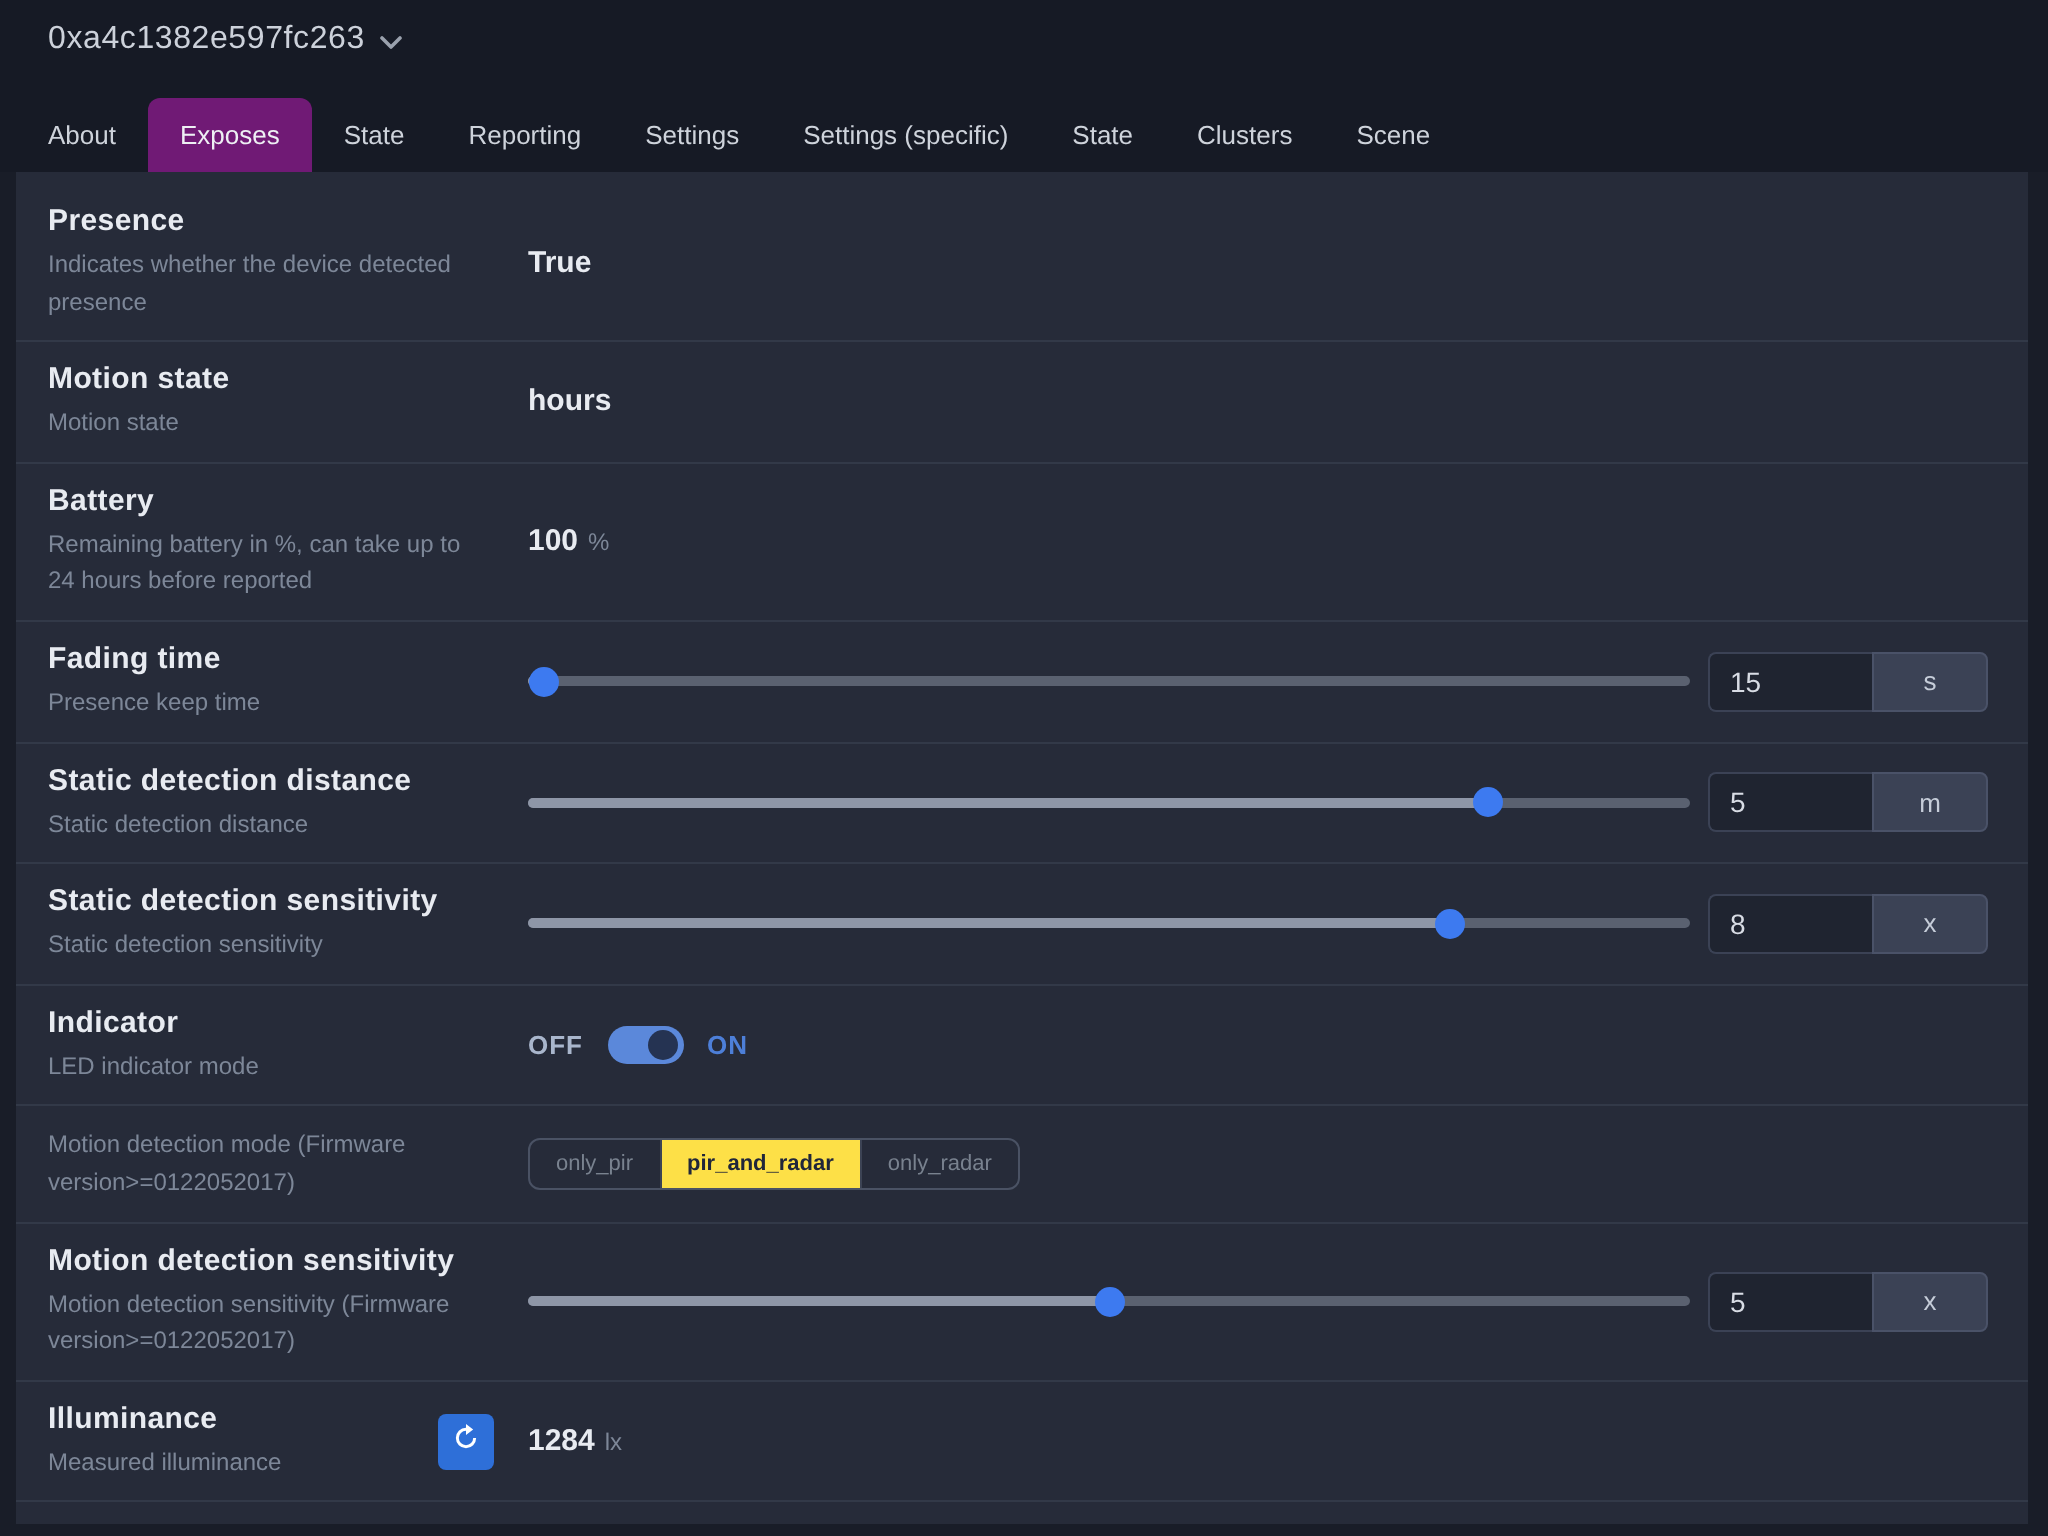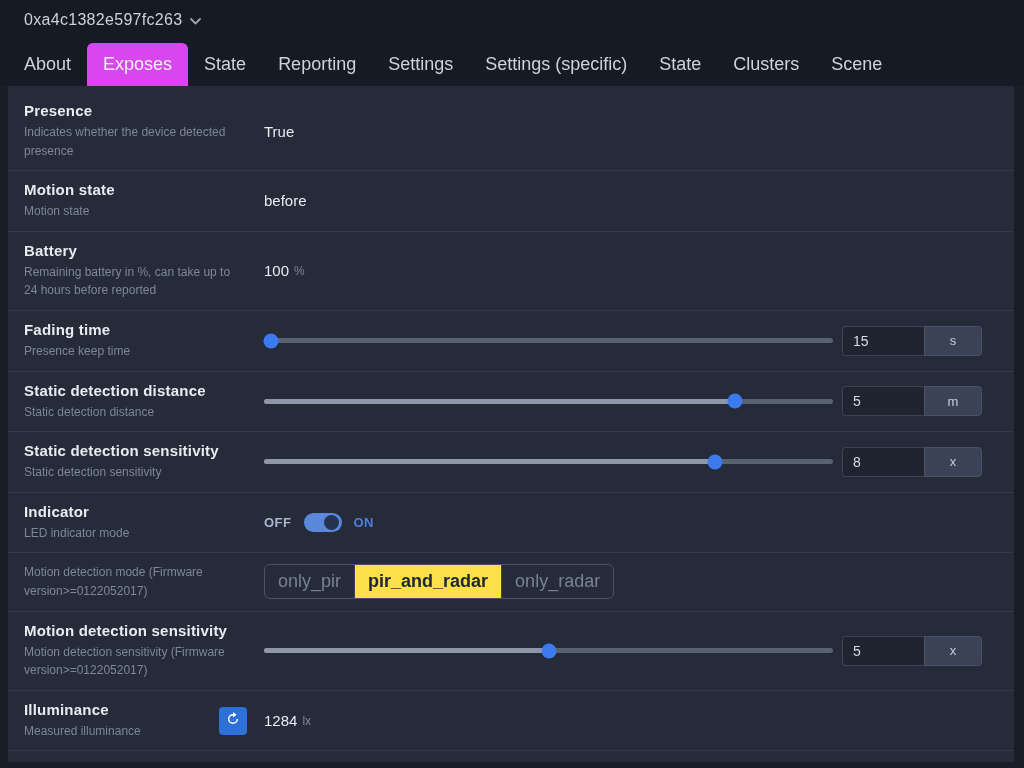--- a/index.html
+++ b/index.html
@@ -37,7 +37,7 @@
   }
   .tab {
     color: #ced3db;
-    font-size: 18px;
+    font-size: 13px;
     padding: 11px 16px;
     border-radius: 6px 6px 0 0;
     cursor: pointer;

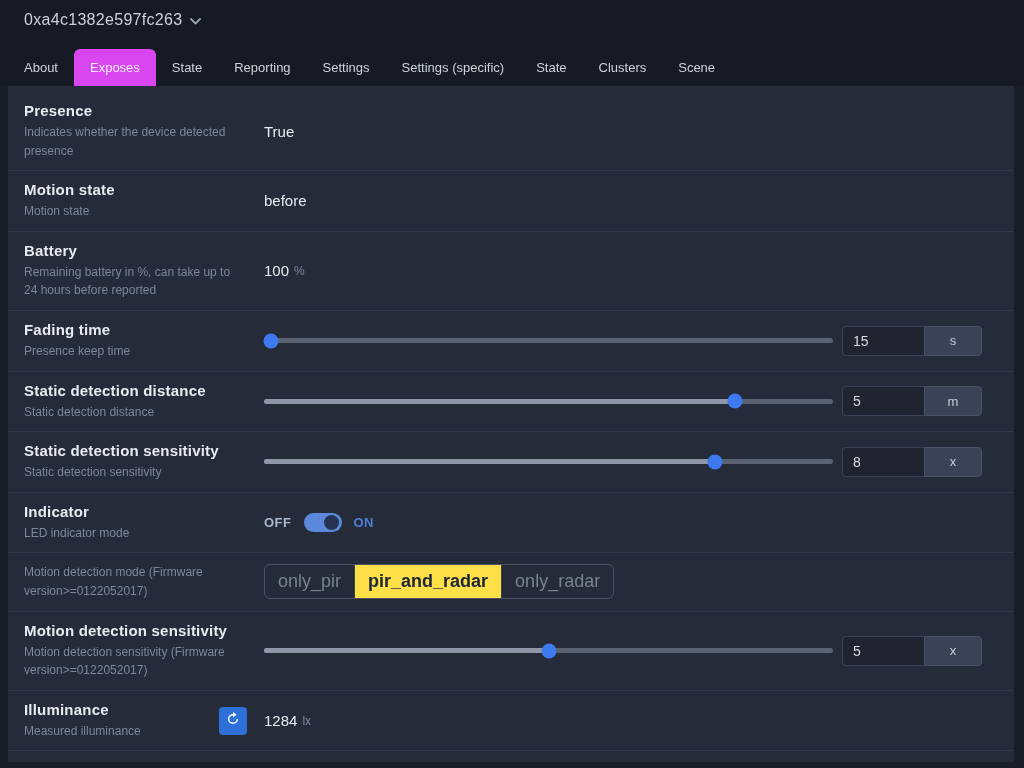--- a/index.html
+++ b/index.html
@@ -45,7 +45,7 @@
     text-align: center;
   }
   .tab.active {
-    background: #d946ef;
+    background: #701a75;
     color: #eef0f4;
   }
   

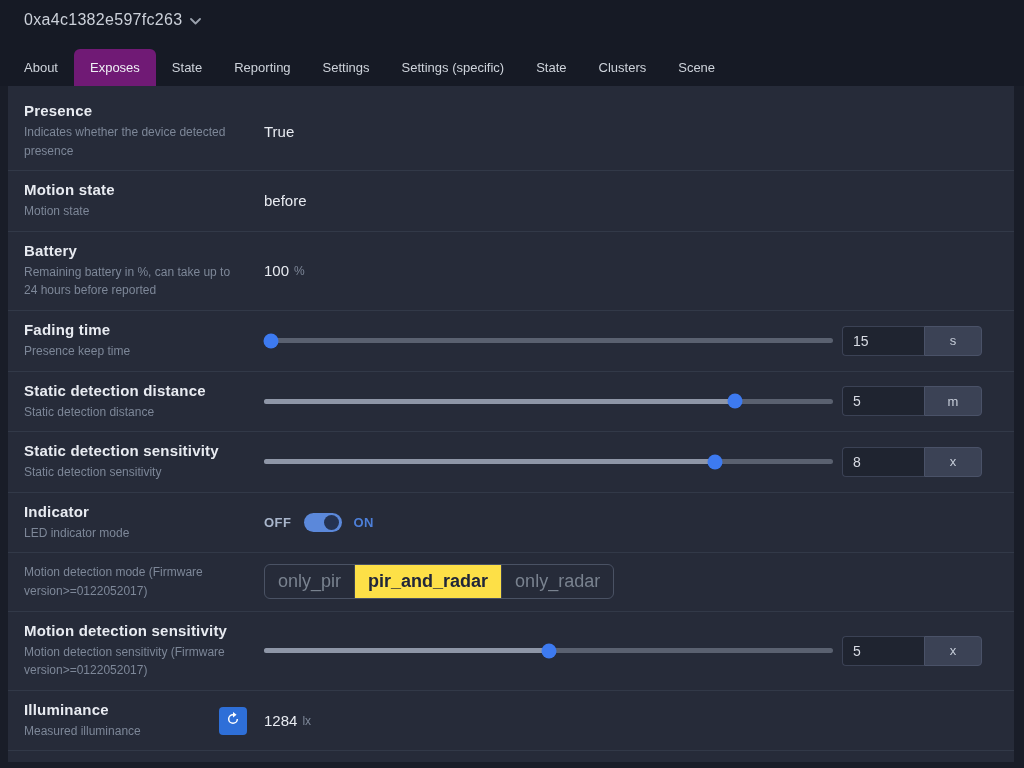--- a/index.html
+++ b/index.html
@@ -59,7 +59,7 @@
   .row {
     display: flex;
     align-items: center;
-    padding: 10px 32px 10px 16px;
+    padding: 10px 20px 10px 16px;
     border-bottom: 1px solid #323948;
   }
   .row-label { width: 236px; flex: none; padding-right: 14px; }

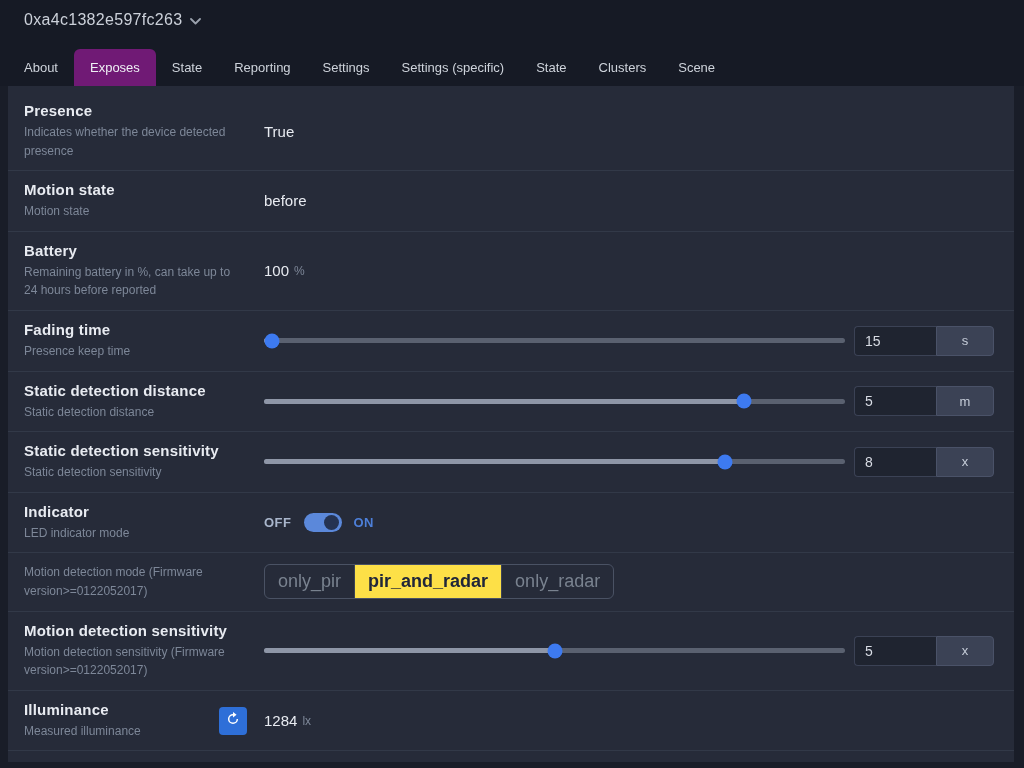--- a/index.html
+++ b/index.html
@@ -84,7 +84,7 @@
     padding-left: 4px;
   }
   
-  .val { color: #e8ebf1; font-size: 15px; font-weight: 400; }
+  .val { color: #e8ebf1; font-size: 15px; font-weight: 700; }
   .unit { color: #7d8798; font-size: 12px; margin-left: 5px; font-weight: 400; }
   
   .slider {

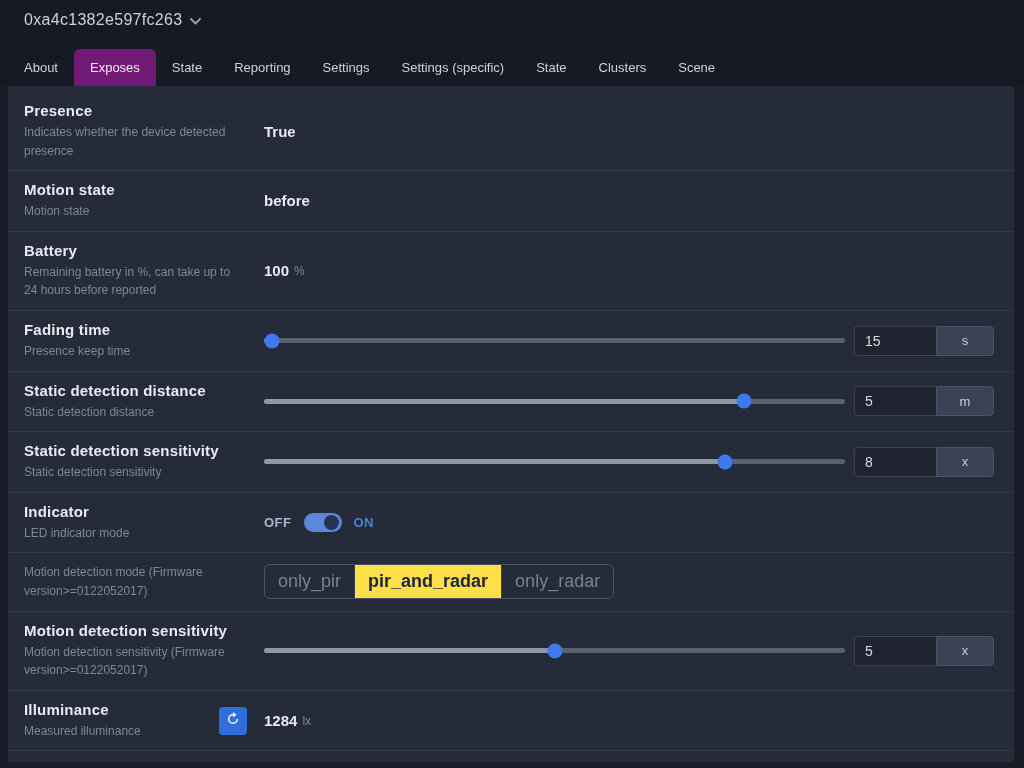--- a/index.html
+++ b/index.html
@@ -230,7 +230,7 @@
         <div class="row-desc">Motion state</div>
       </div>
       <div class="row-control">
-        <span class="val">before</span>
+        <span class="val">hours</span>
       </div>
     </div>
     <div class="row">

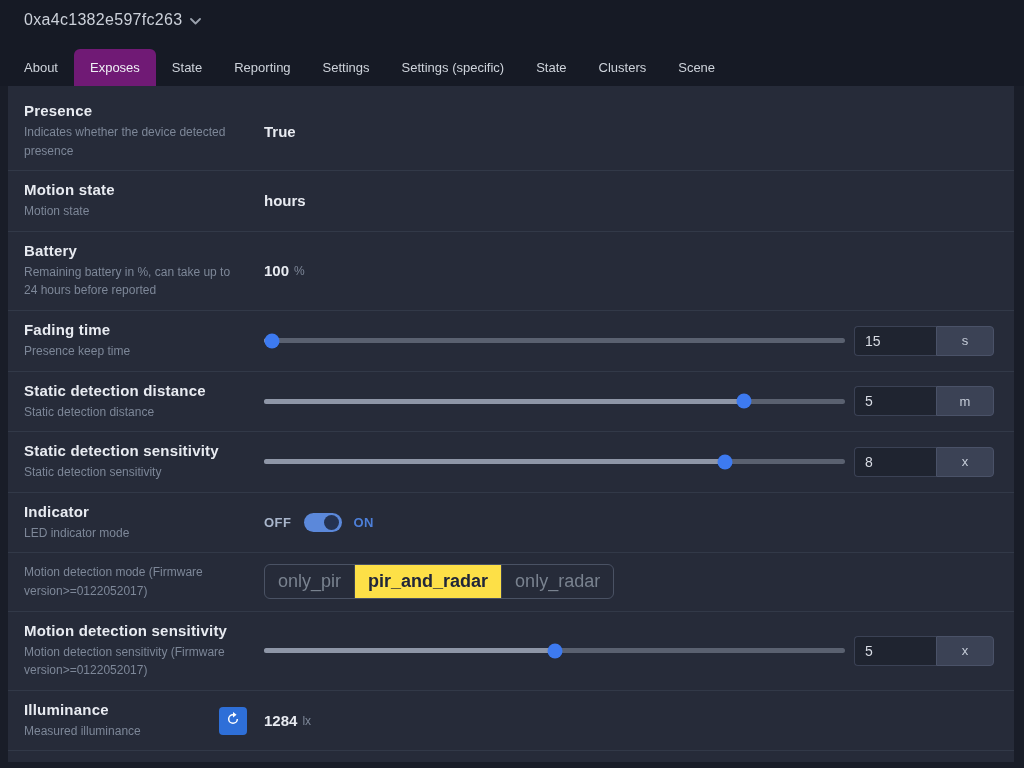--- a/index.html
+++ b/index.html
@@ -161,7 +161,7 @@
   }
   .seg {
     padding: 6px 13px;
-    font-size: 18px;
+    font-size: 11px;
     color: #79828f;
     cursor: pointer;
     background: transparent;

